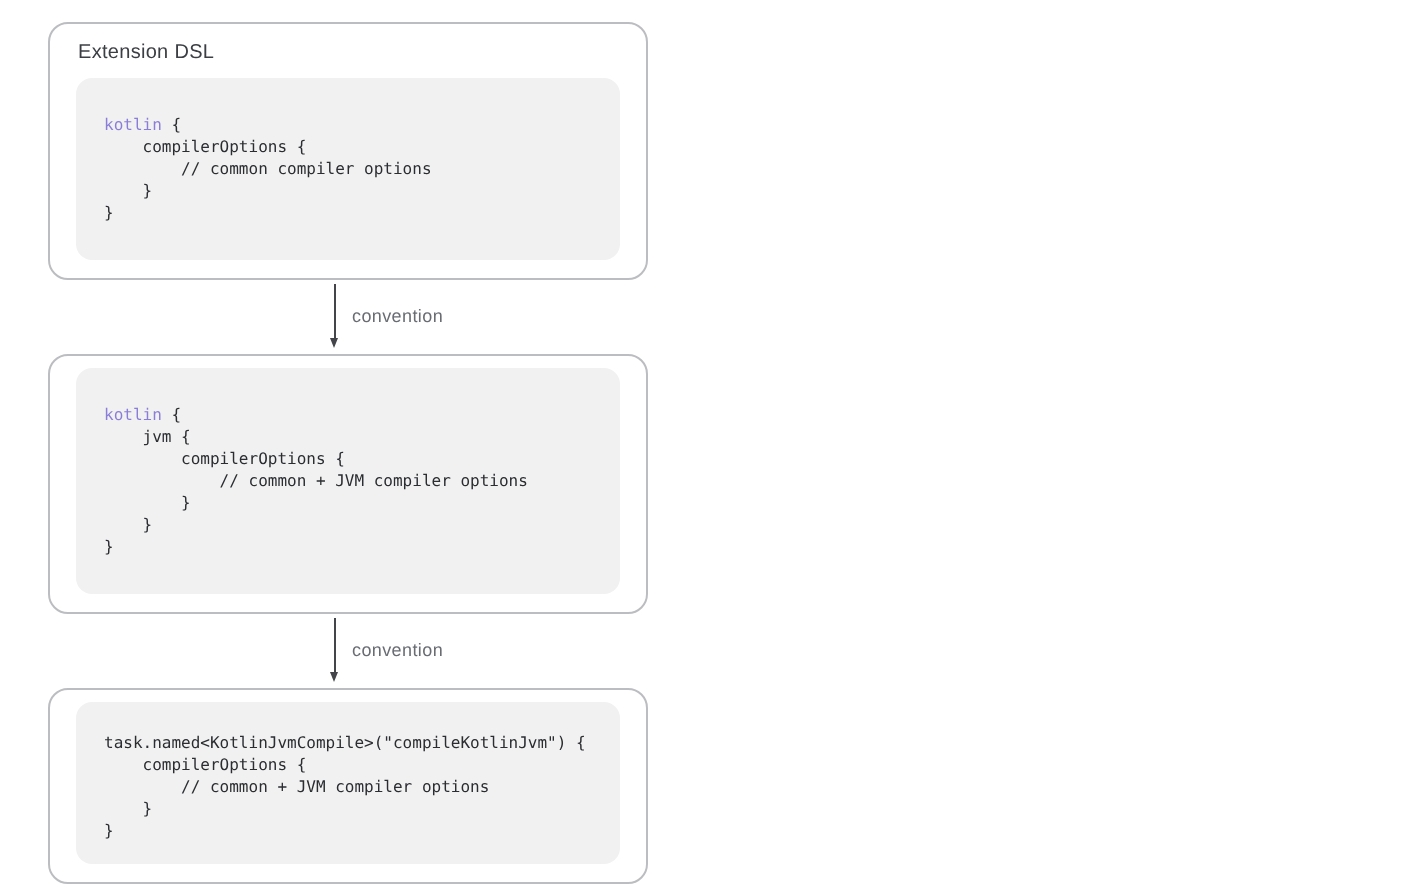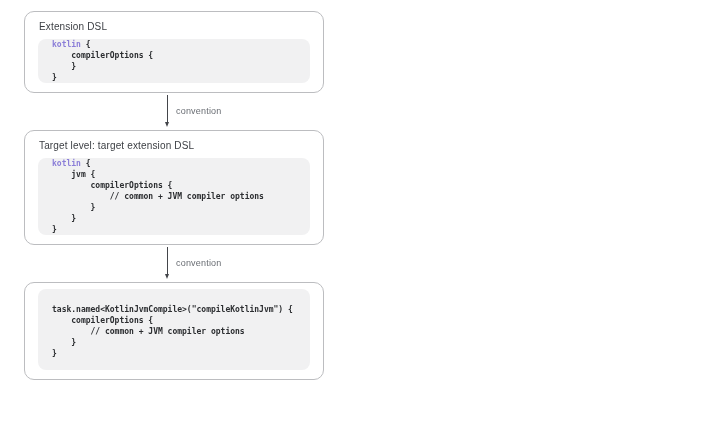--- a/index.html
+++ b/index.html
@@ -37,14 +37,13 @@
     margin: 6px 13px 9px 13px;
     background: #f1f1f2;
     border-radius: 8px;
-    padding: 0 14px;
+    padding: 18px 14px;
     font-family: "DejaVu Sans Mono", "Liberation Mono", monospace;
     font-size: 8px;
     line-height: 11px;
     color: #2b2d30;
     white-space: pre;
     overflow: hidden;
-    font-weight: bold;
   }
   .code-block.roomy {
     padding-top: 15px;

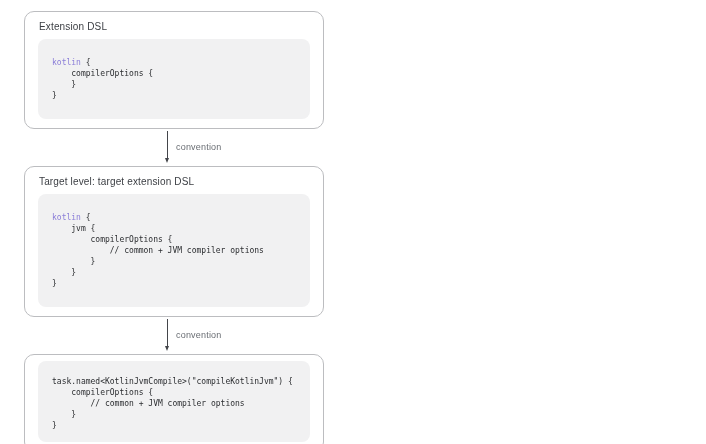--- a/index.html
+++ b/index.html
@@ -101,7 +101,7 @@
 
     <div class="node">
       <div class="node-title">Extension DSL</div>
-      <div class="code-block"><div class="code-line"><span class="keyword">kotlin</span><span> {</span></div><div class="code-line"><span>    compilerOptions {</span></div><div class="code-line"><span>    }</span></div><div class="code-line"><span>}</span></div></div>
+      <div class="code-block"><div class="code-line"><span class="keyword">kotlin</span><span> {</span></div><div class="code-line"><span>    compilerOptions {</span></div><div class="code-line"><span>        // common compiler options</span></div><div class="code-line"><span>    }</span></div><div class="code-line"><span>}</span></div></div>
     </div>
 
     <div class="connector">

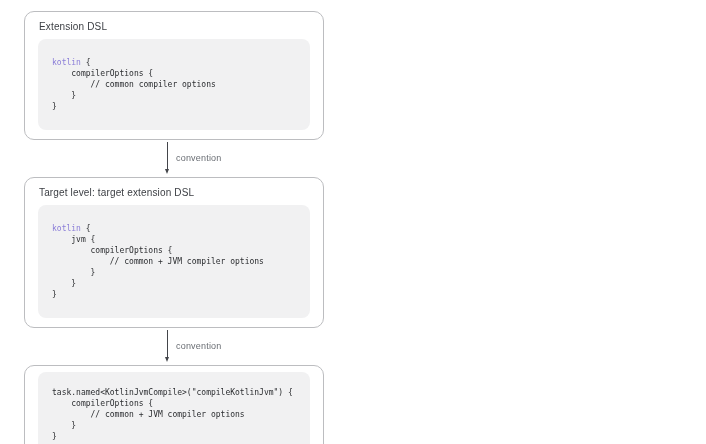--- a/index.html
+++ b/index.html
@@ -113,7 +113,6 @@
     </div>
 
     <div class="node">
-      <div class="node-title">Target level: target extension DSL</div>
       <div class="code-block"><div class="code-line"><span class="keyword">kotlin</span><span> {</span></div><div class="code-line"><span>    jvm {</span></div><div class="code-line"><span>        compilerOptions {</span></div><div class="code-line"><span>            // common + JVM compiler options</span></div><div class="code-line"><span>        }</span></div><div class="code-line"><span>    }</span></div><div class="code-line"><span>}</span></div></div>
     </div>
 

